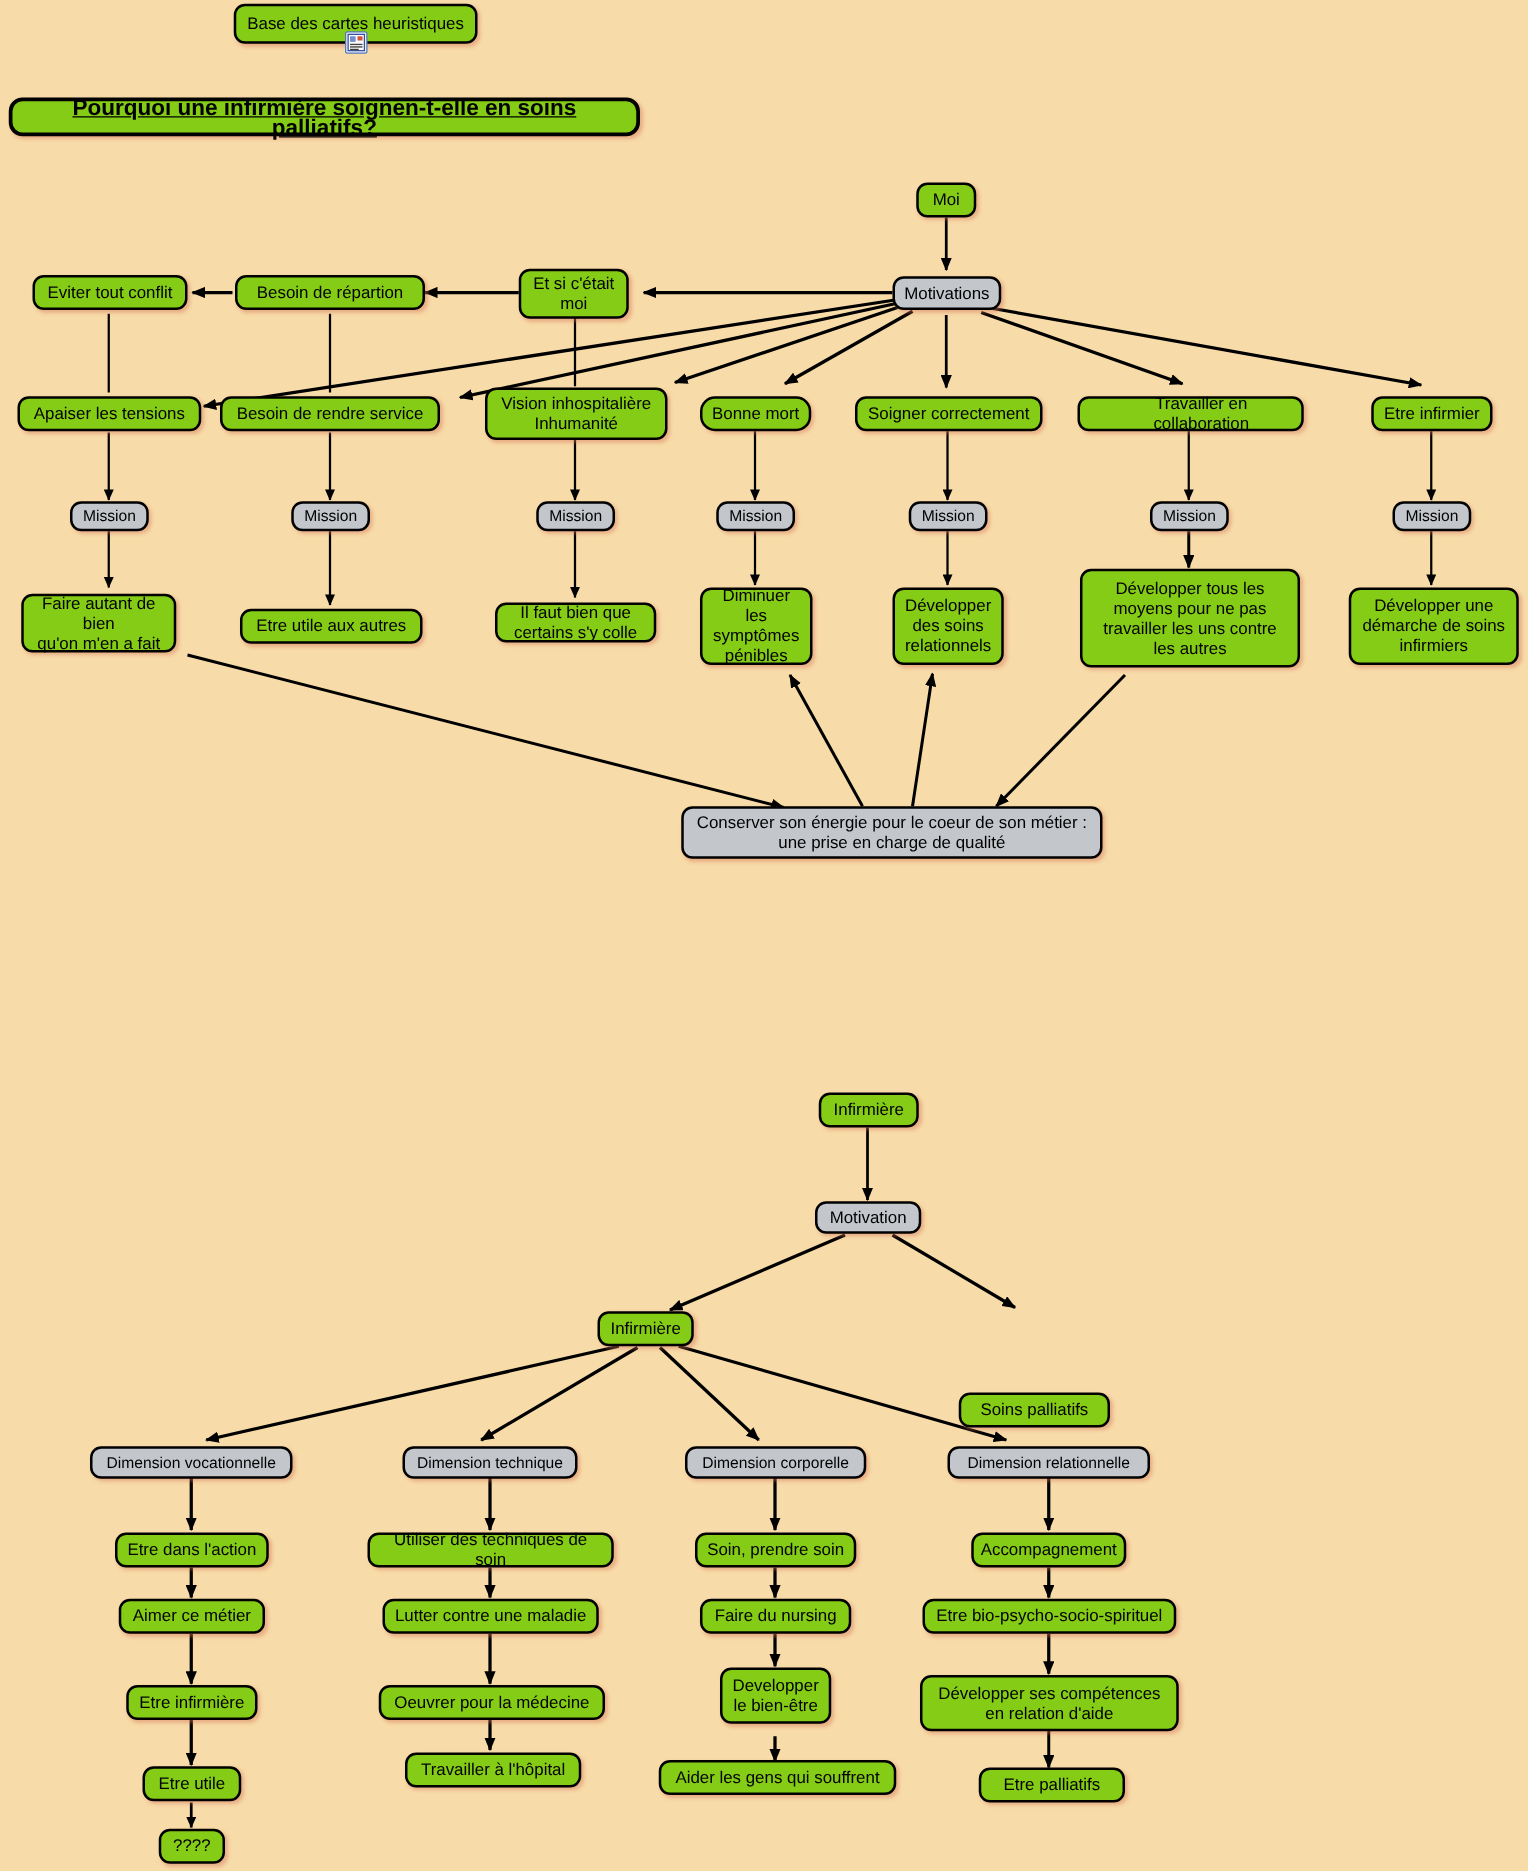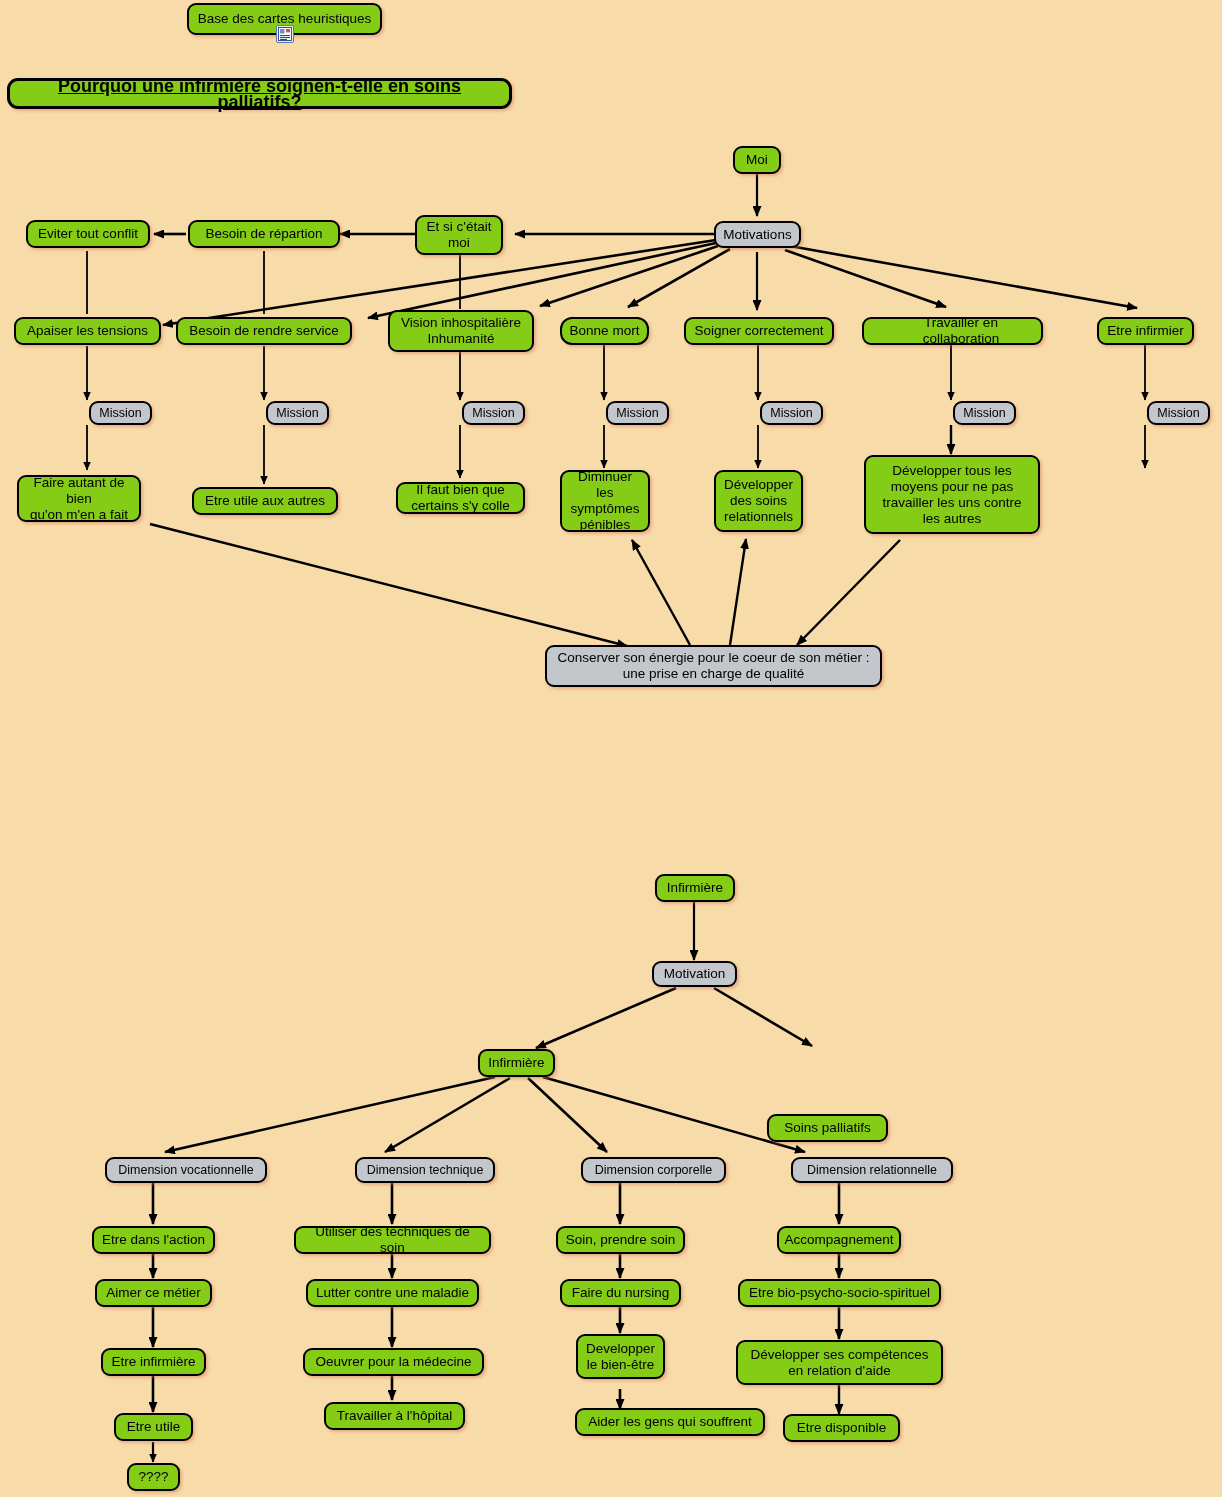--- a/index.html
+++ b/index.html
@@ -32,7 +32,7 @@
     z-index:3;
   }
   .node.grey{background:#c3c7cc;}
-  .node.small{font-size:12.5px;line-height:15px;margin-left:33px;}
+  .node.small{font-size:12.5px;line-height:15px;}
   .node.title{
     font-size:18px;font-weight:bold;text-decoration:underline;
     border-width:3px;border-radius:11px;

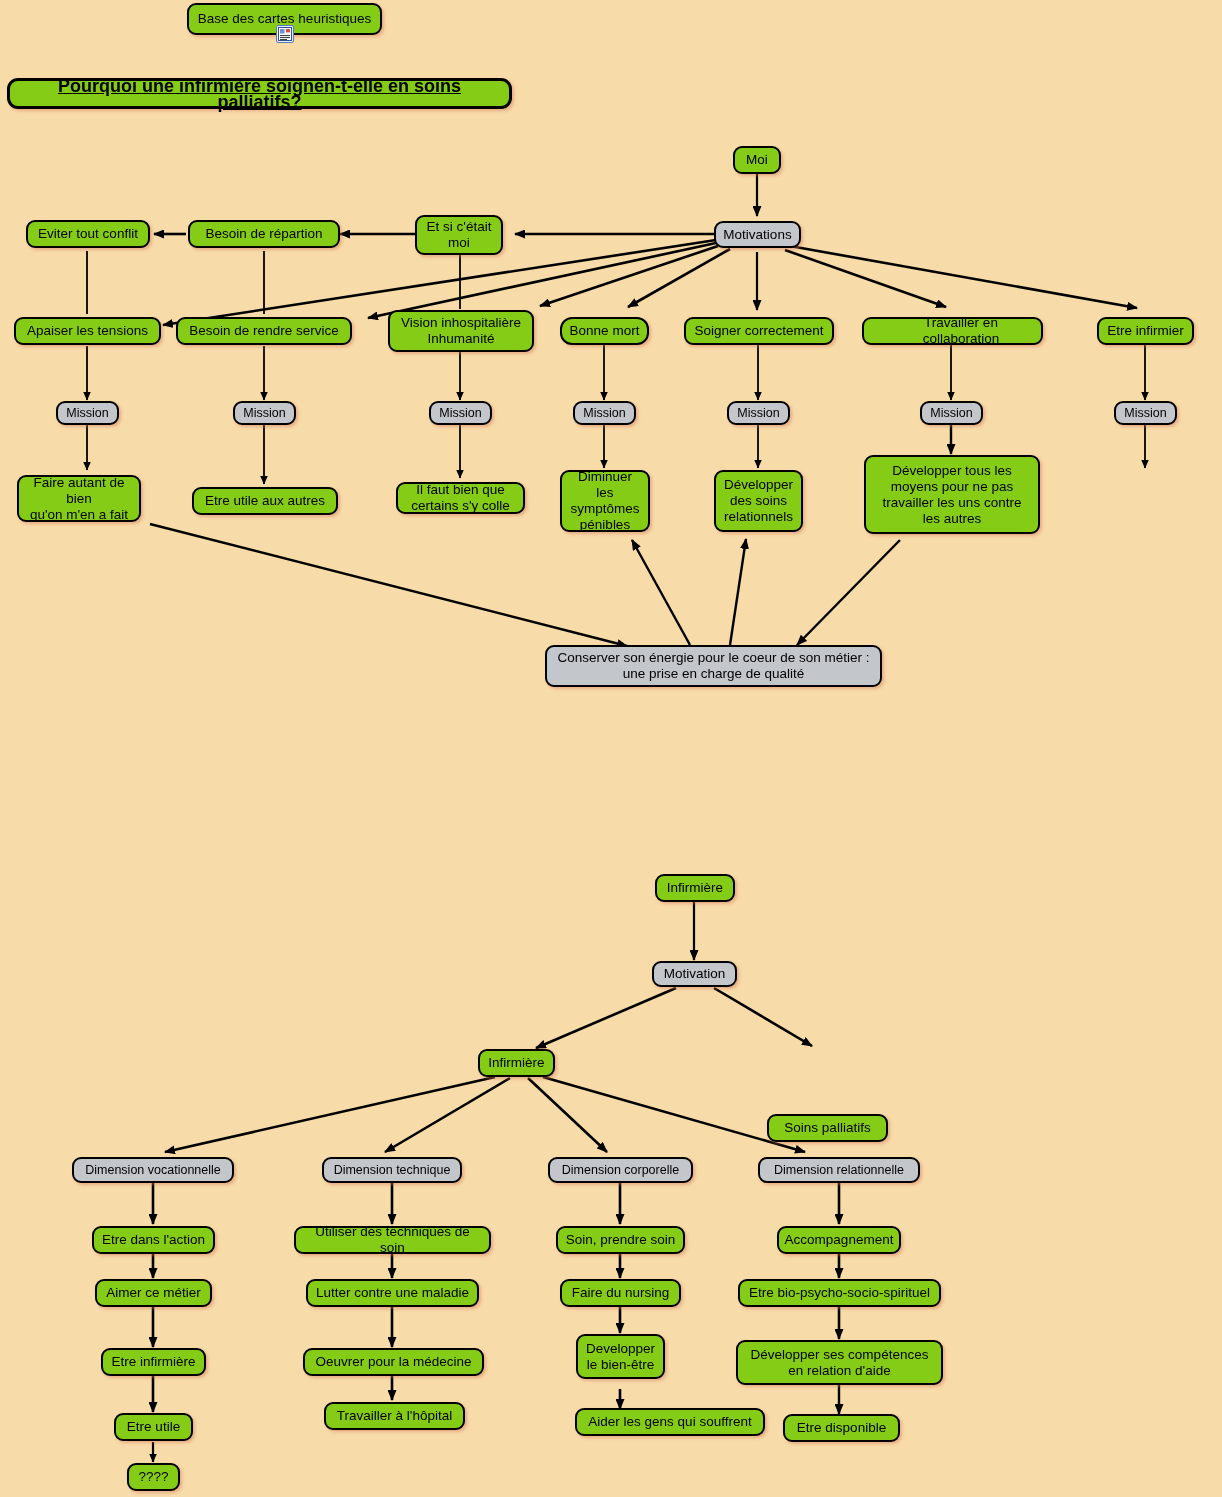--- a/index.html
+++ b/index.html
@@ -199,6 +199,9 @@
 moyens pour ne pas
 travailler les uns contre
 les autres</div>
+  <div class="node" style="left:1079px;top:470px;width:136px;height:62px;">Développer une
+démarche de soins
+infirmiers</div>
 
   <div class="node grey" style="left:545px;top:645px;width:337px;height:42px;">Conserver son énergie pour le coeur de son métier :
 une prise en charge de qualité</div>

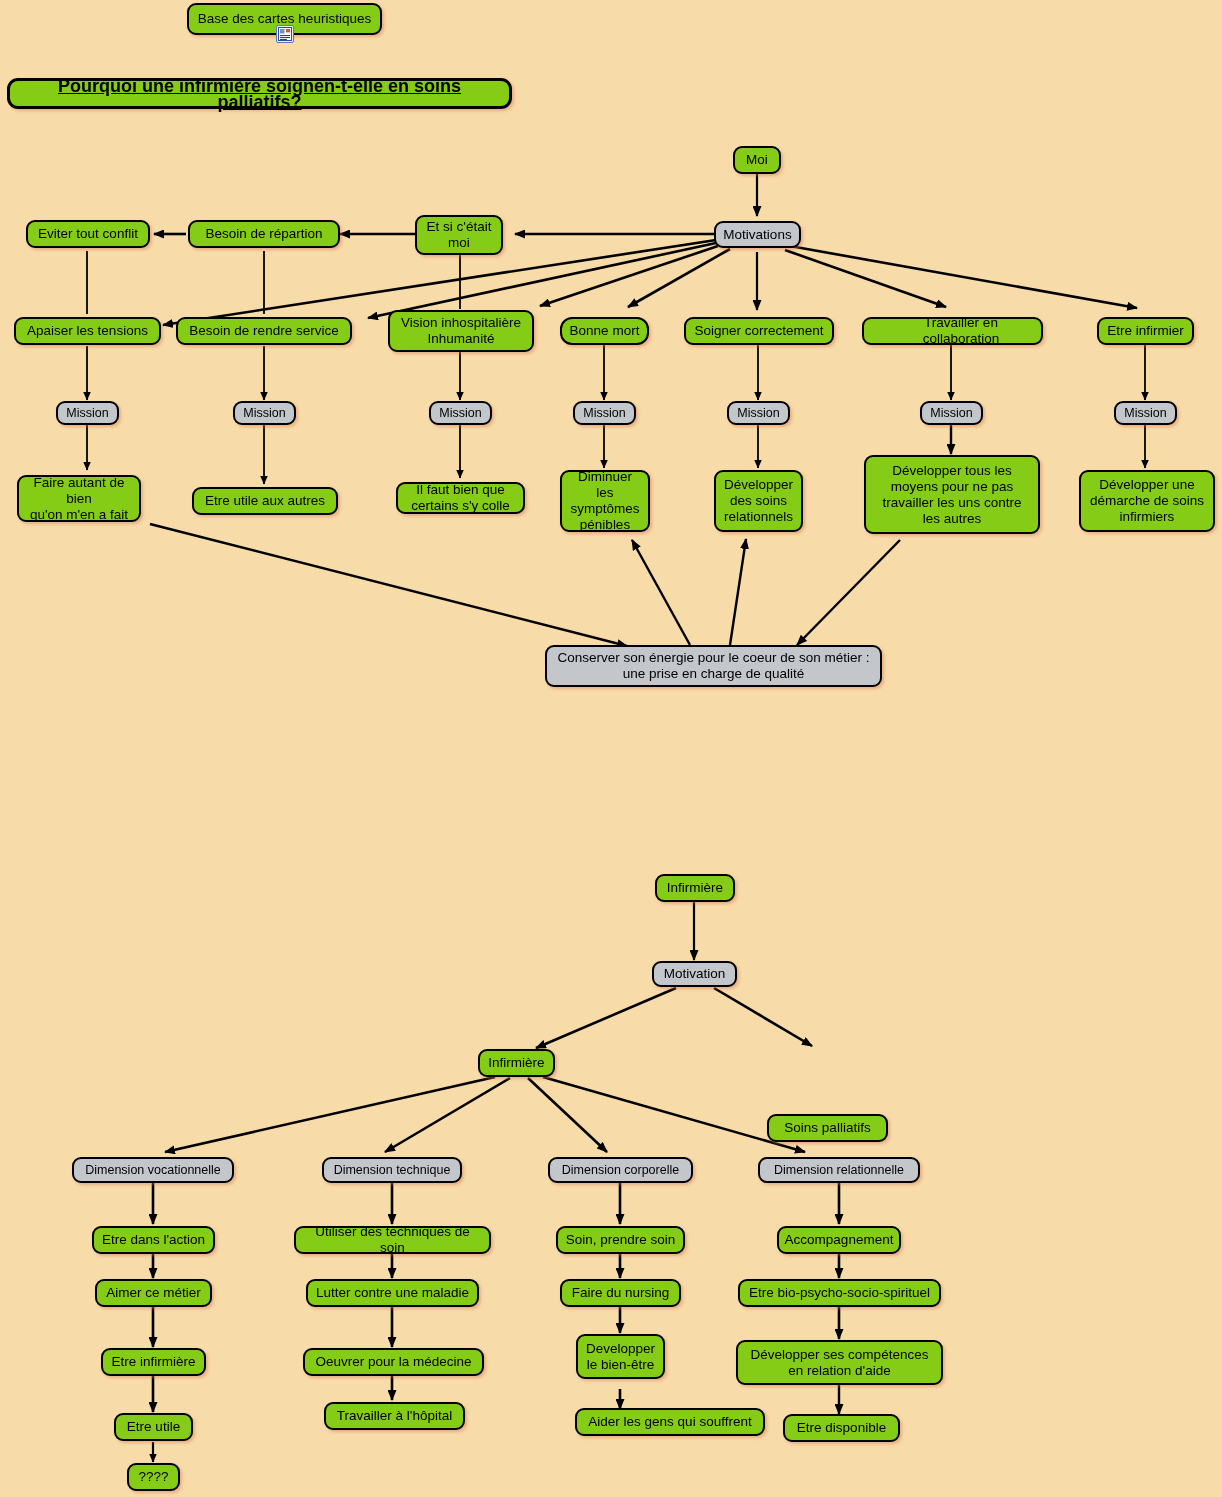--- a/index.html
+++ b/index.html
@@ -232,7 +232,7 @@
   <div class="node" style="left:560px;top:1279px;width:121px;height:28px;">Faire du nursing</div>
   <div class="node" style="left:576px;top:1334px;width:89px;height:45px;">Developper
 le bien-être</div>
-  <div class="node" style="left:527px;top:1408px;width:190px;height:28px;margin-left:48px;">Aider les gens qui souffrent</div>
+  <div class="node" style="left:527px;top:1408px;width:190px;height:28px;">Aider les gens qui souffrent</div>
 
   <div class="node" style="left:777px;top:1226px;width:124px;height:28px;">Accompagnement</div>
   <div class="node" style="left:738px;top:1279px;width:203px;height:28px;">Etre bio-psycho-socio-spirituel</div>

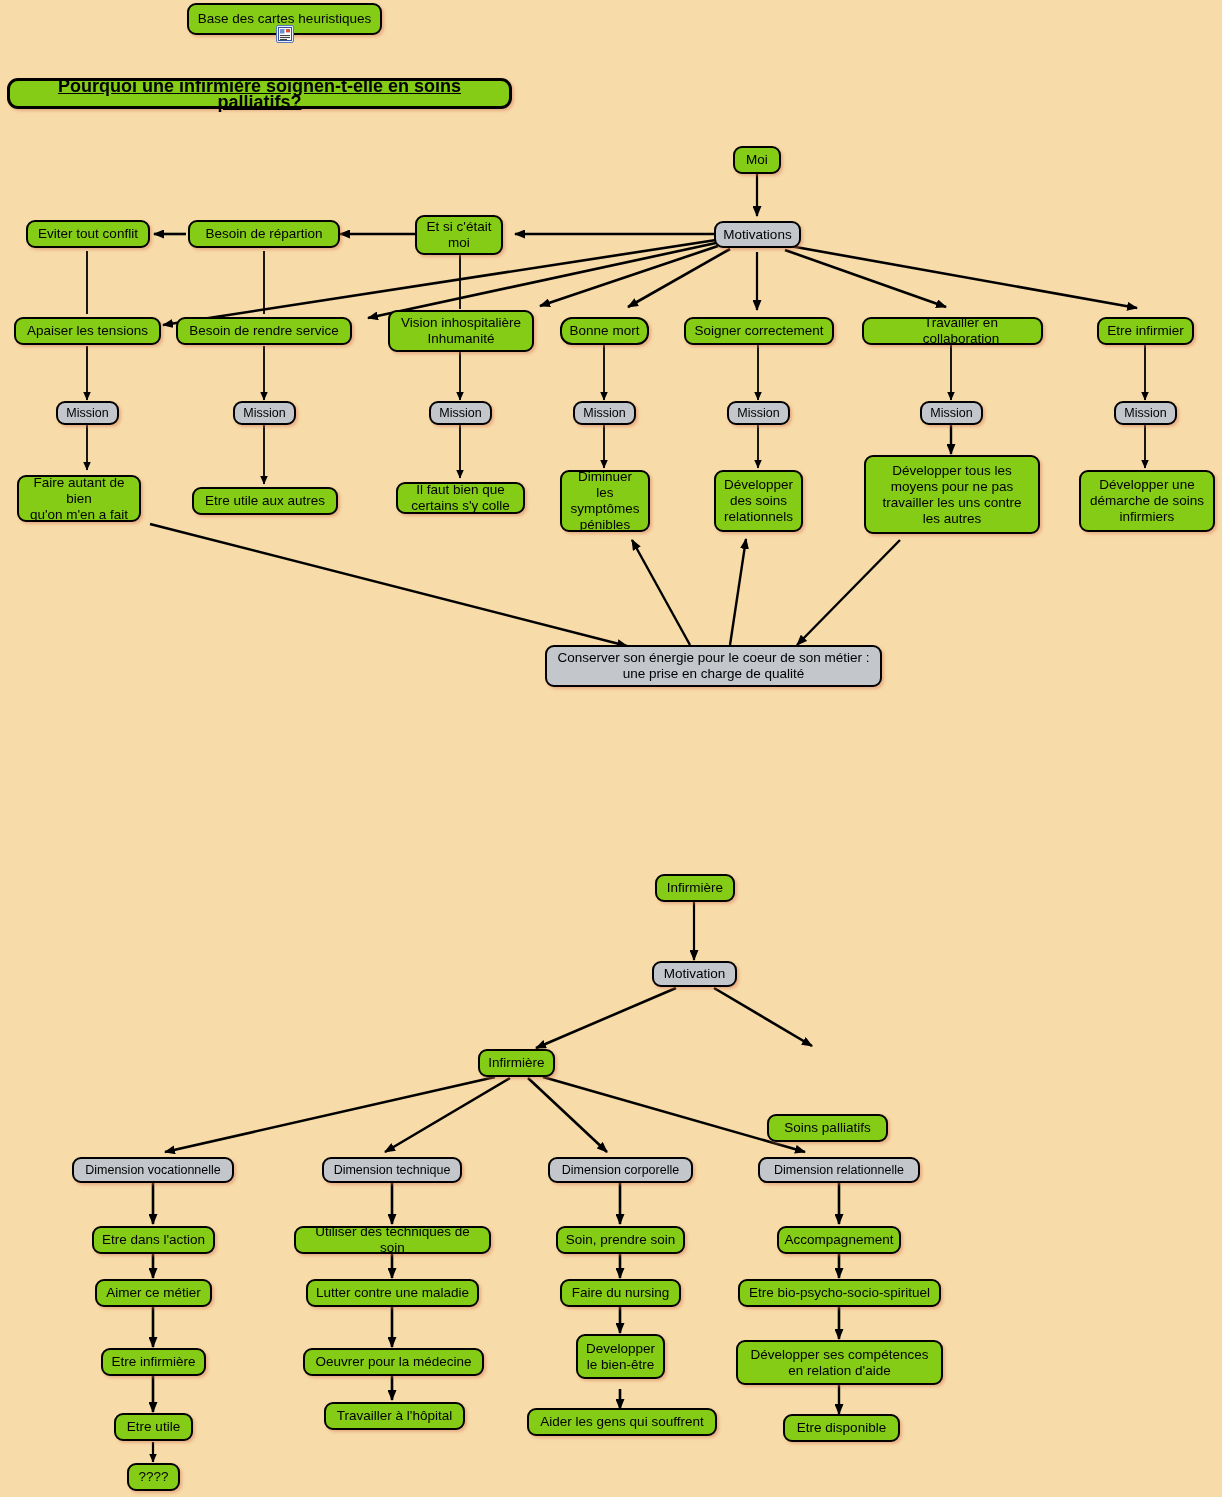--- a/index.html
+++ b/index.html
@@ -238,7 +238,7 @@
   <div class="node" style="left:738px;top:1279px;width:203px;height:28px;">Etre bio-psycho-socio-spirituel</div>
   <div class="node" style="left:736px;top:1340px;width:207px;height:45px;">Développer ses compétences
 en relation d'aide</div>
-  <div class="node" style="left:783px;top:1414px;width:117px;height:28px;">Etre disponible</div>
+  <div class="node" style="left:783px;top:1414px;width:117px;height:28px;">Etre palliatifs</div>
 
 </div>
 

